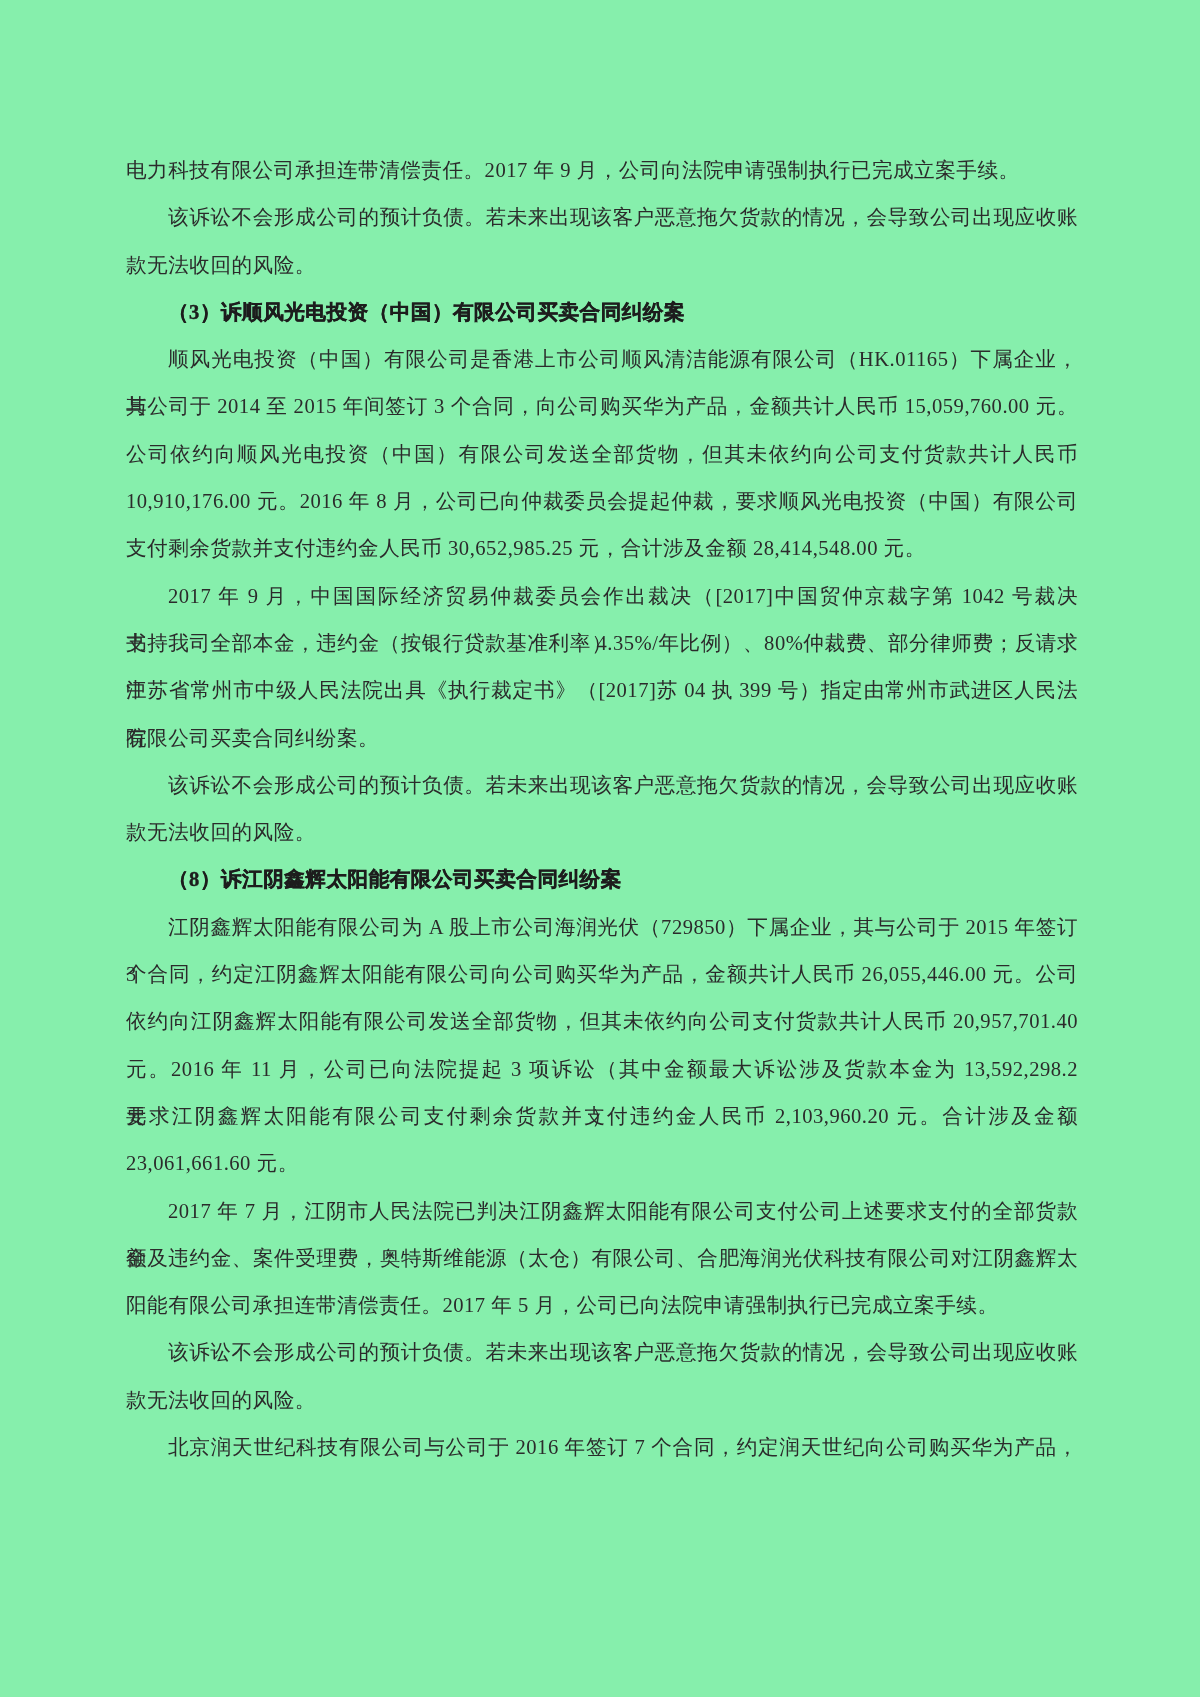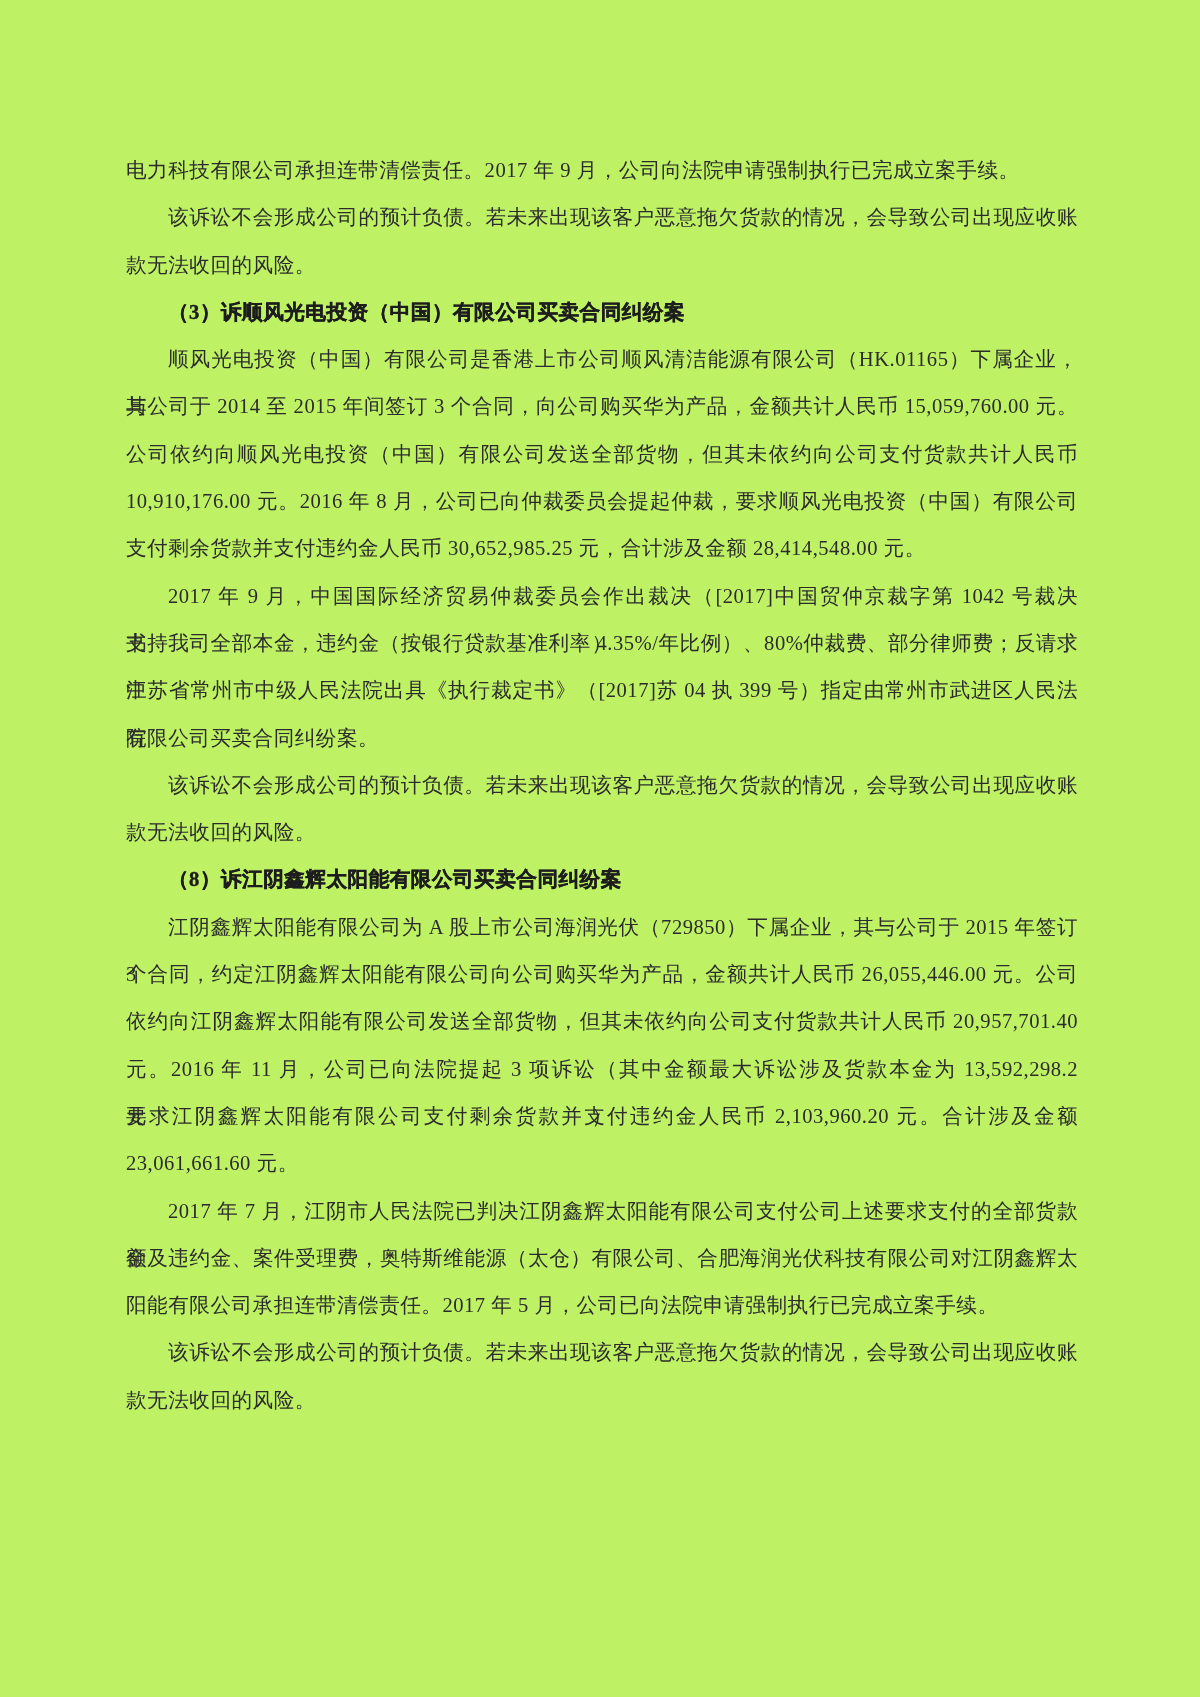--- a/index.html
+++ b/index.html
@@ -49,7 +49,7 @@
 </head>
 <body>
 
-<div class="page" style="background: #bef264; text-decoration: underline;">
+<div class="page" style="background: #86efac; text-decoration: underline;">
   <div class="content" style="color: rgb(43, 43, 43);">
       <div class="line body">电力科技有限公司承担连带清偿责任。2017 年 9 月，公司向法院申请强制执行已完成立案手续。</div>
       <div class="line body indent fill">该诉讼不会形成公司的预计负债。若未来出现该客户恶意拖欠货款的情况，会导致公司出现应收账</div>

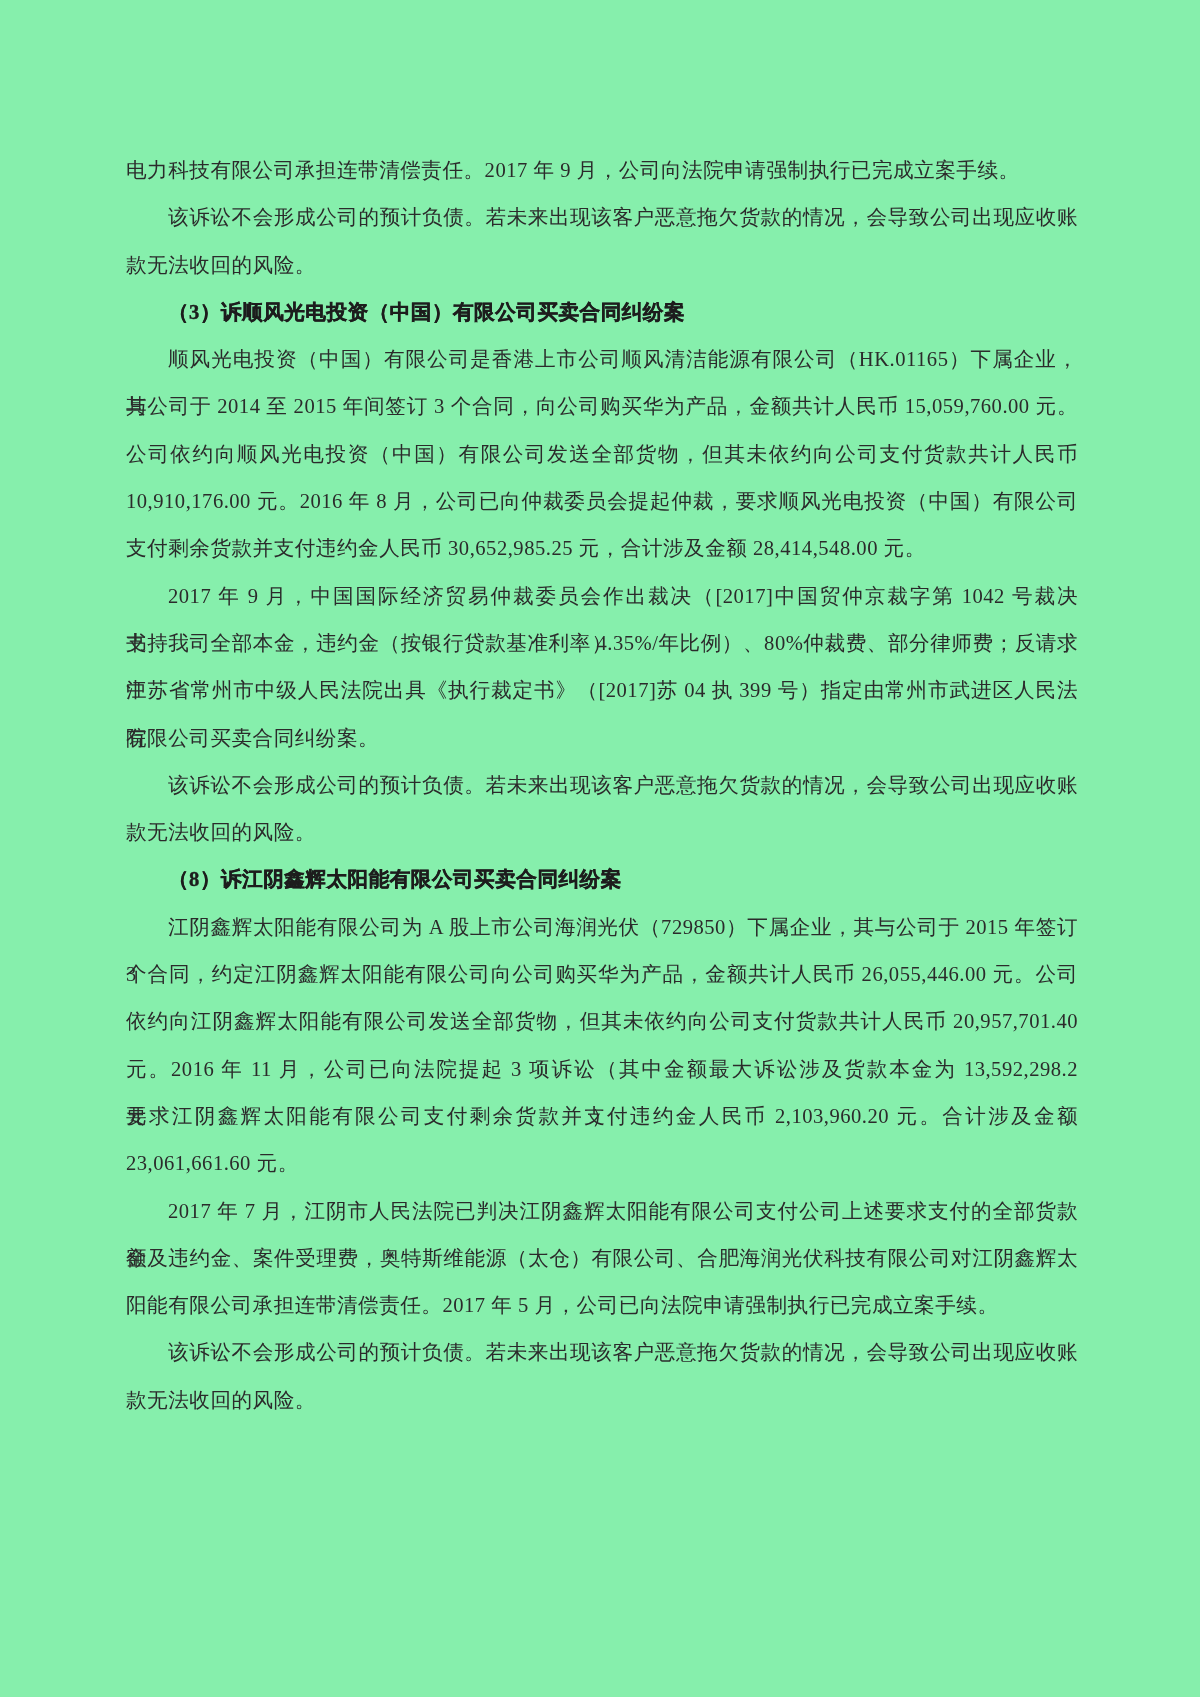--- a/index.html
+++ b/index.html
@@ -78,6 +78,7 @@
       <div class="line body">阳能有限公司承担连带清偿责任。2017 年 5 月，公司已向法院申请强制执行已完成立案手续。</div>
       <div class="line body indent fill">该诉讼不会形成公司的预计负债。若未来出现该客户恶意拖欠货款的情况，会导致公司出现应收账</div>
       <div class="line body">款无法收回的风险。</div>
+      <div class="line body indent fill">北京润天世纪科技有限公司与公司于 2016 年签订 7 个合同，约定润天世纪向公司购买华为产品，</div>
     </div>
 </div>
 

